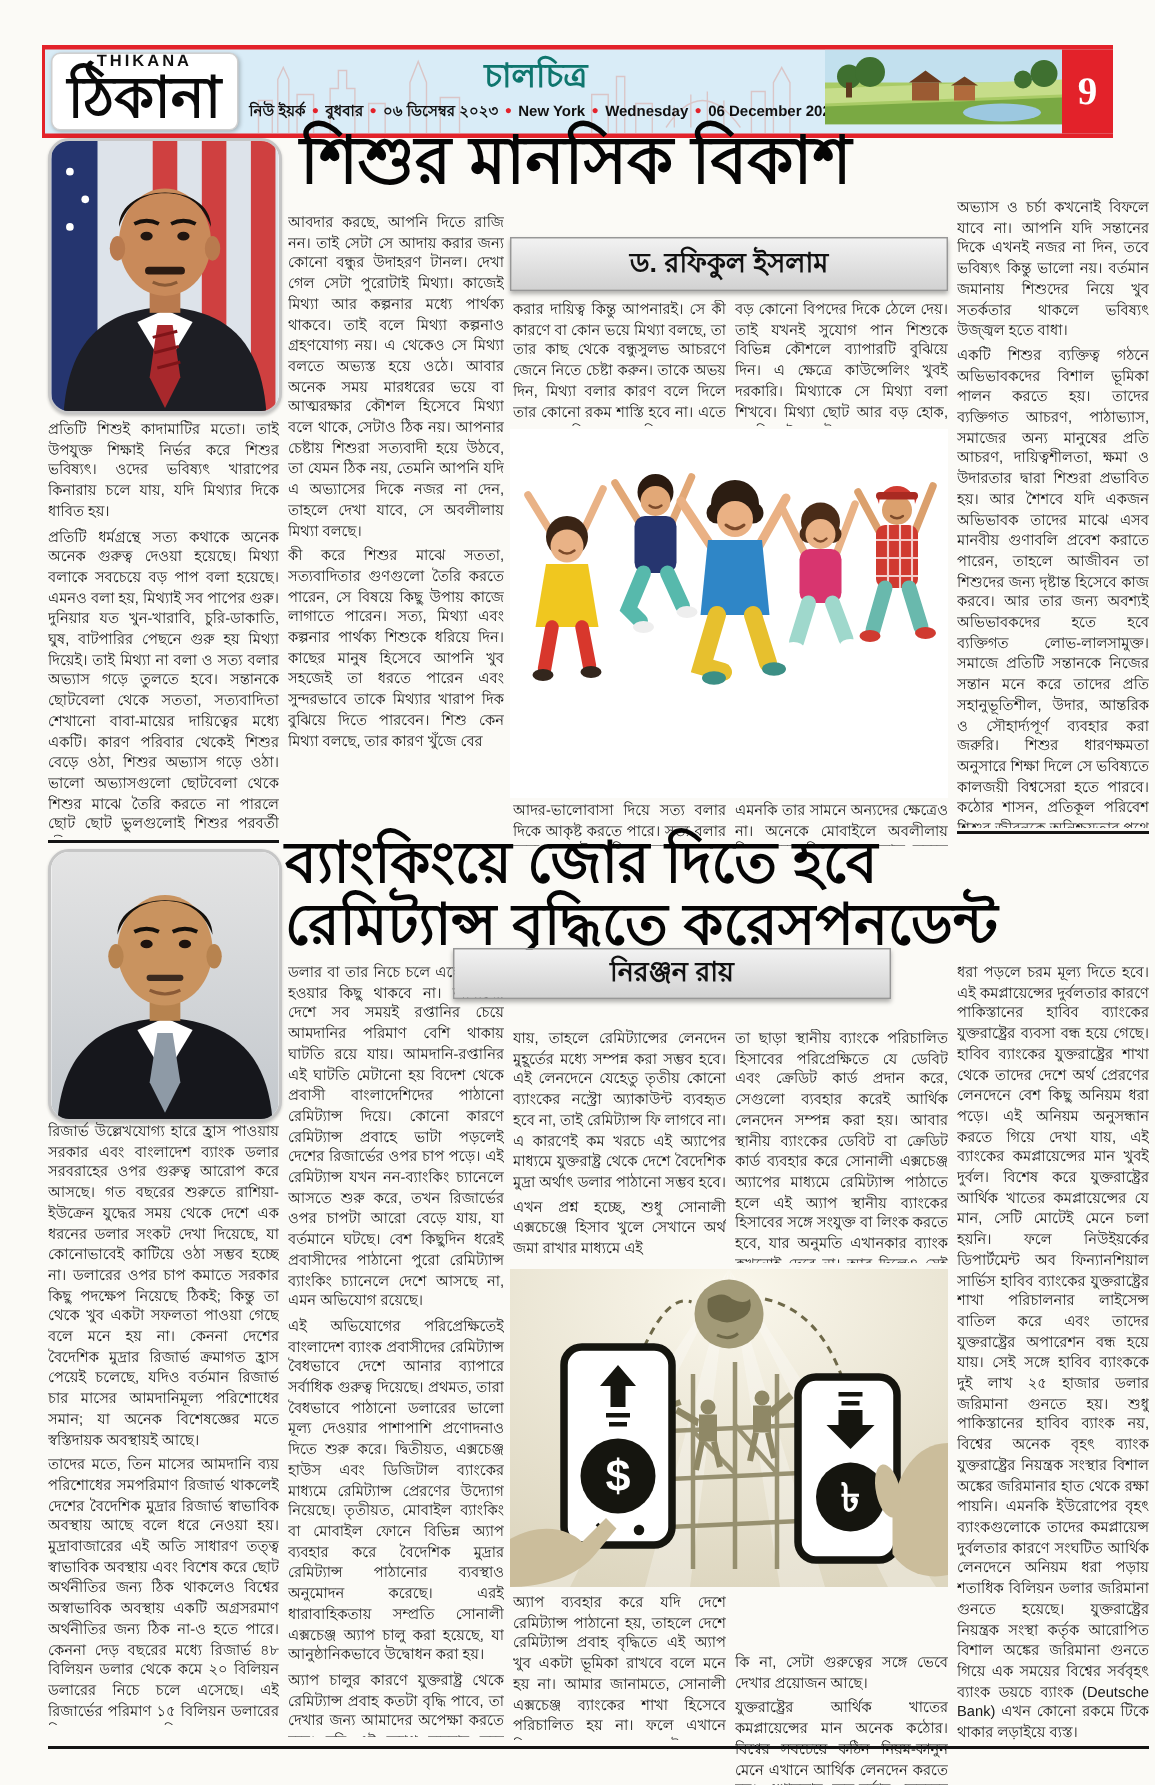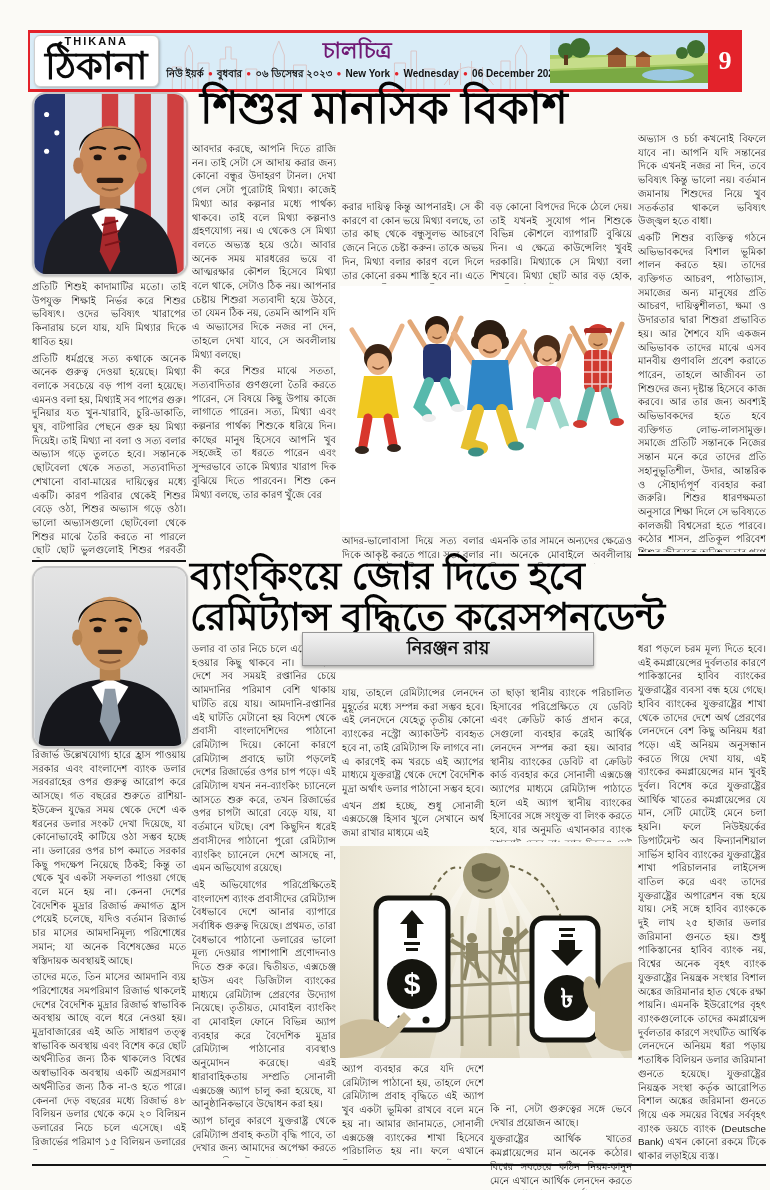--- a/index.html
+++ b/index.html
@@ -17,7 +17,7 @@
            text-shadow:0 1px 0 #fff,1px 0 0 #fff;}
   .banner-center{position:relative;flex:1;display:flex;flex-direction:column;align-items:center;justify-content:center;overflow:hidden;}
   .banner-center svg.skyline{position:absolute;left:0;bottom:0;width:100%;height:100%;opacity:.55;}
-  .section-title{position:relative;font-size:22px;font-weight:800;color:#701a75;line-height:1.1;}
+  .section-title{position:relative;font-size:22px;font-weight:800;color:#0f766e;line-height:1.1;}
   .dateline{position:relative;font-size:10px;font-weight:bold;color:#111;margin-top:2px;white-space:nowrap;}
   .dateline .sep{color:#e3222a;font-size:8px;vertical-align:1px;padding:0 2px;}
   .banner-art{width:158px;height:100%;overflow:hidden;}

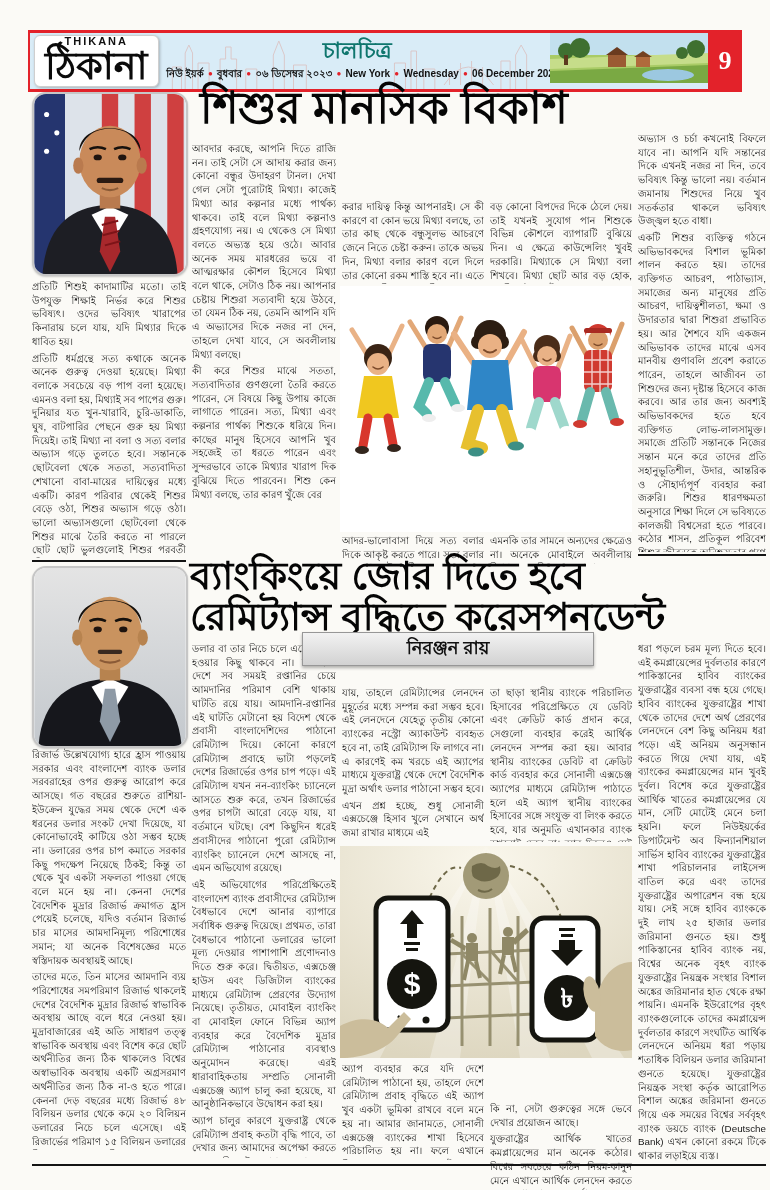--- a/index.html
+++ b/index.html
@@ -120,6 +120,9 @@
     </svg>
   </div>
 
+  <div class="byline" style="left:340px;top:158px;width:290px;height:34px;">
+    <span>ড. রফিকুল ইসলাম</span>
+  </div>
 
   <div class="col" style="left:32px;top:280px;width:154px;height:278px;">
       <p>প্রতিটি শিশুই কাদামাটির মতো। তাই উপযুক্ত শিক্ষাই নির্ভর করে শিশুর ভবিষ্যৎ। ওদের ভবিষ্যৎ খারাপের কিনারায় চলে যায়, যদি মিথ্যার দিকে ধাবিত হয়।</p>

